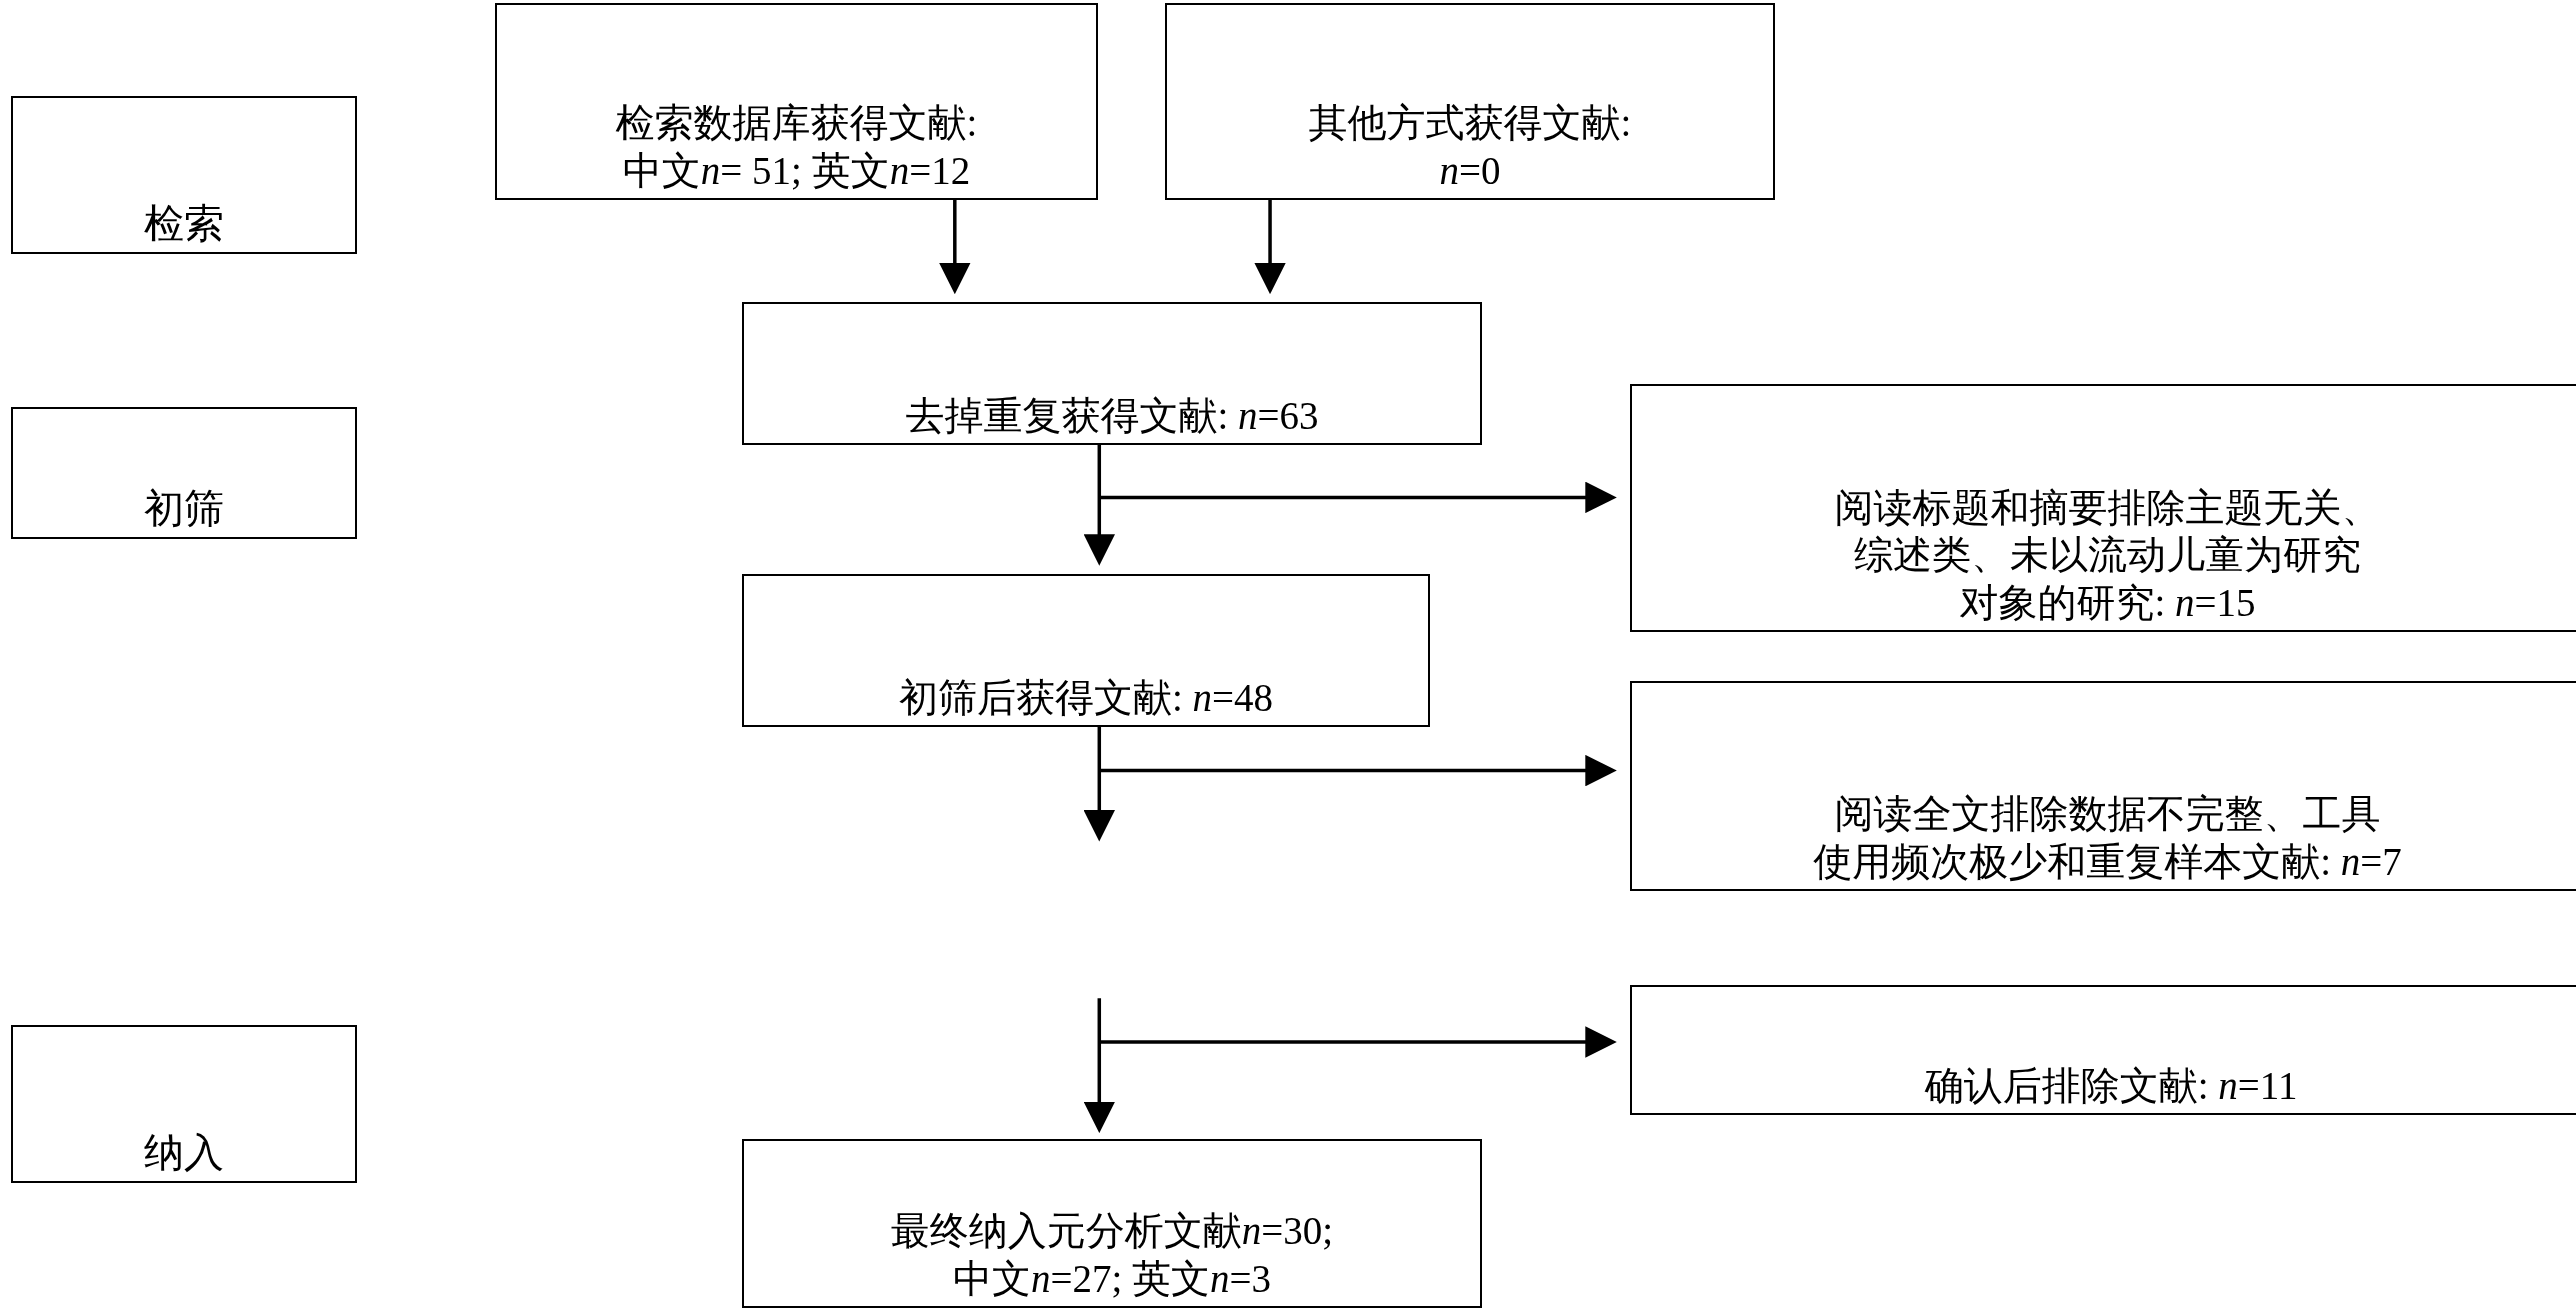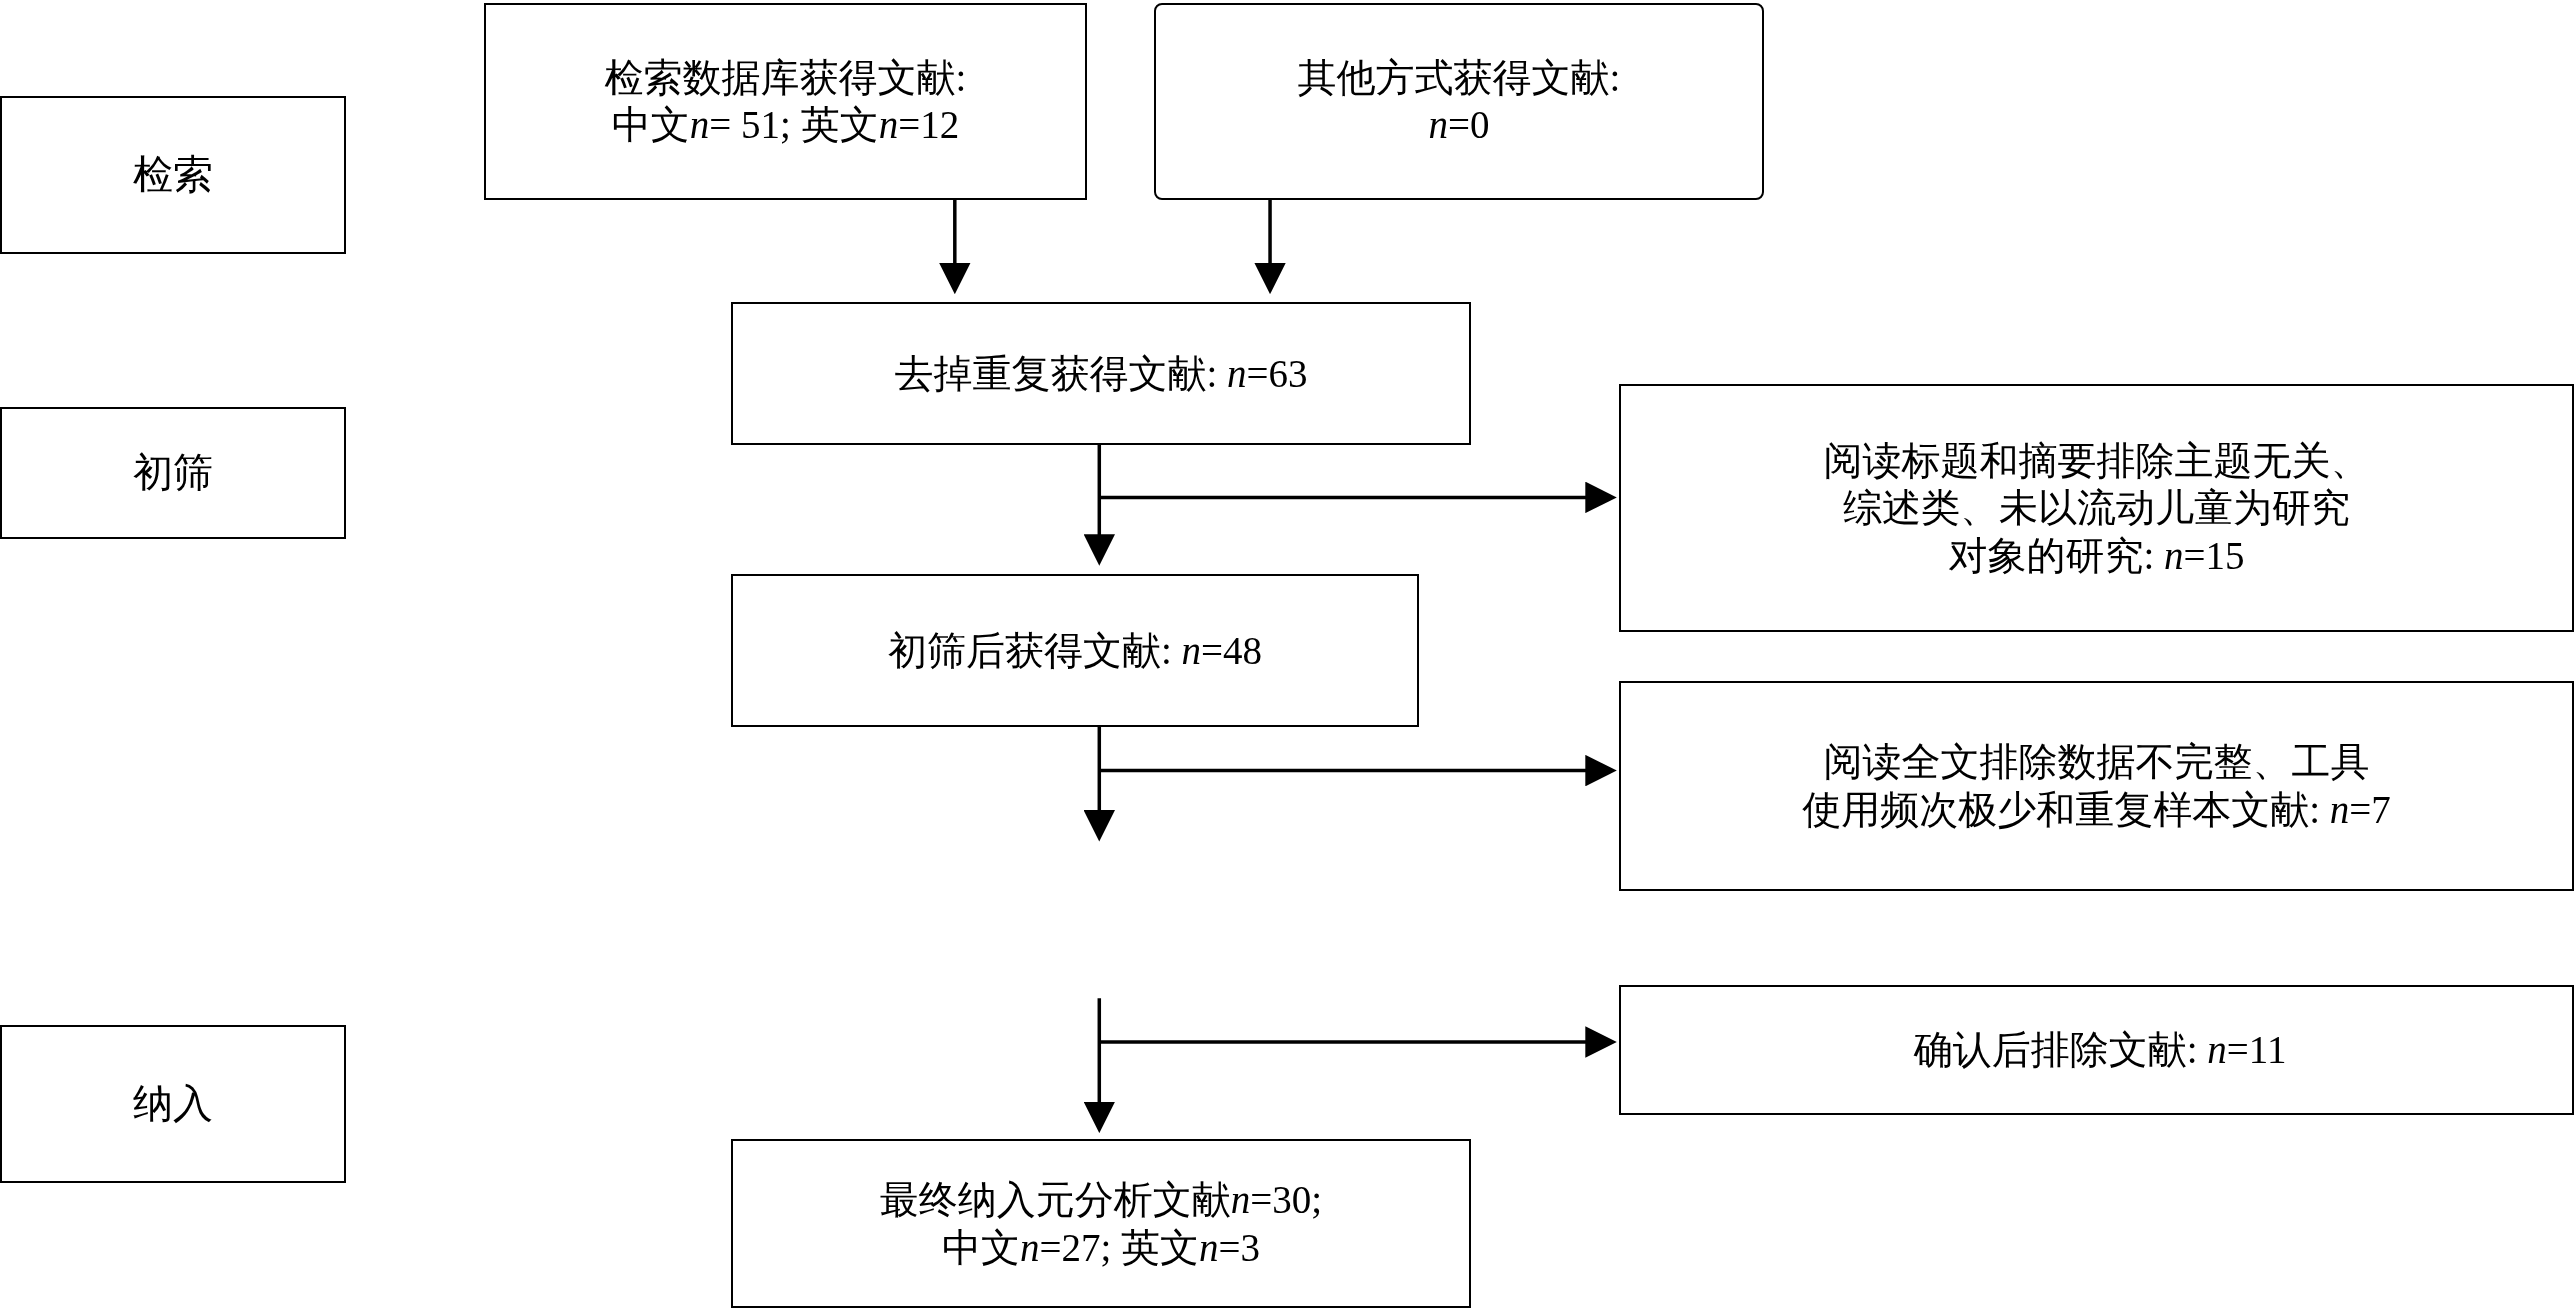--- a/index.html
+++ b/index.html
@@ -23,13 +23,14 @@
     background: #ffffff;
     box-sizing: border-box;
     display: flex;
-    align-items: center;
+    align-items: flex-end;
     justify-content: center;
     text-align: center;
     color: #000000;
     line-height: 1.22;
     font-size: 39px;
     padding: 3.5px 8.8px;
+    margin-left: 11px;
   }
   .stage-box {
     font-size: 40px;

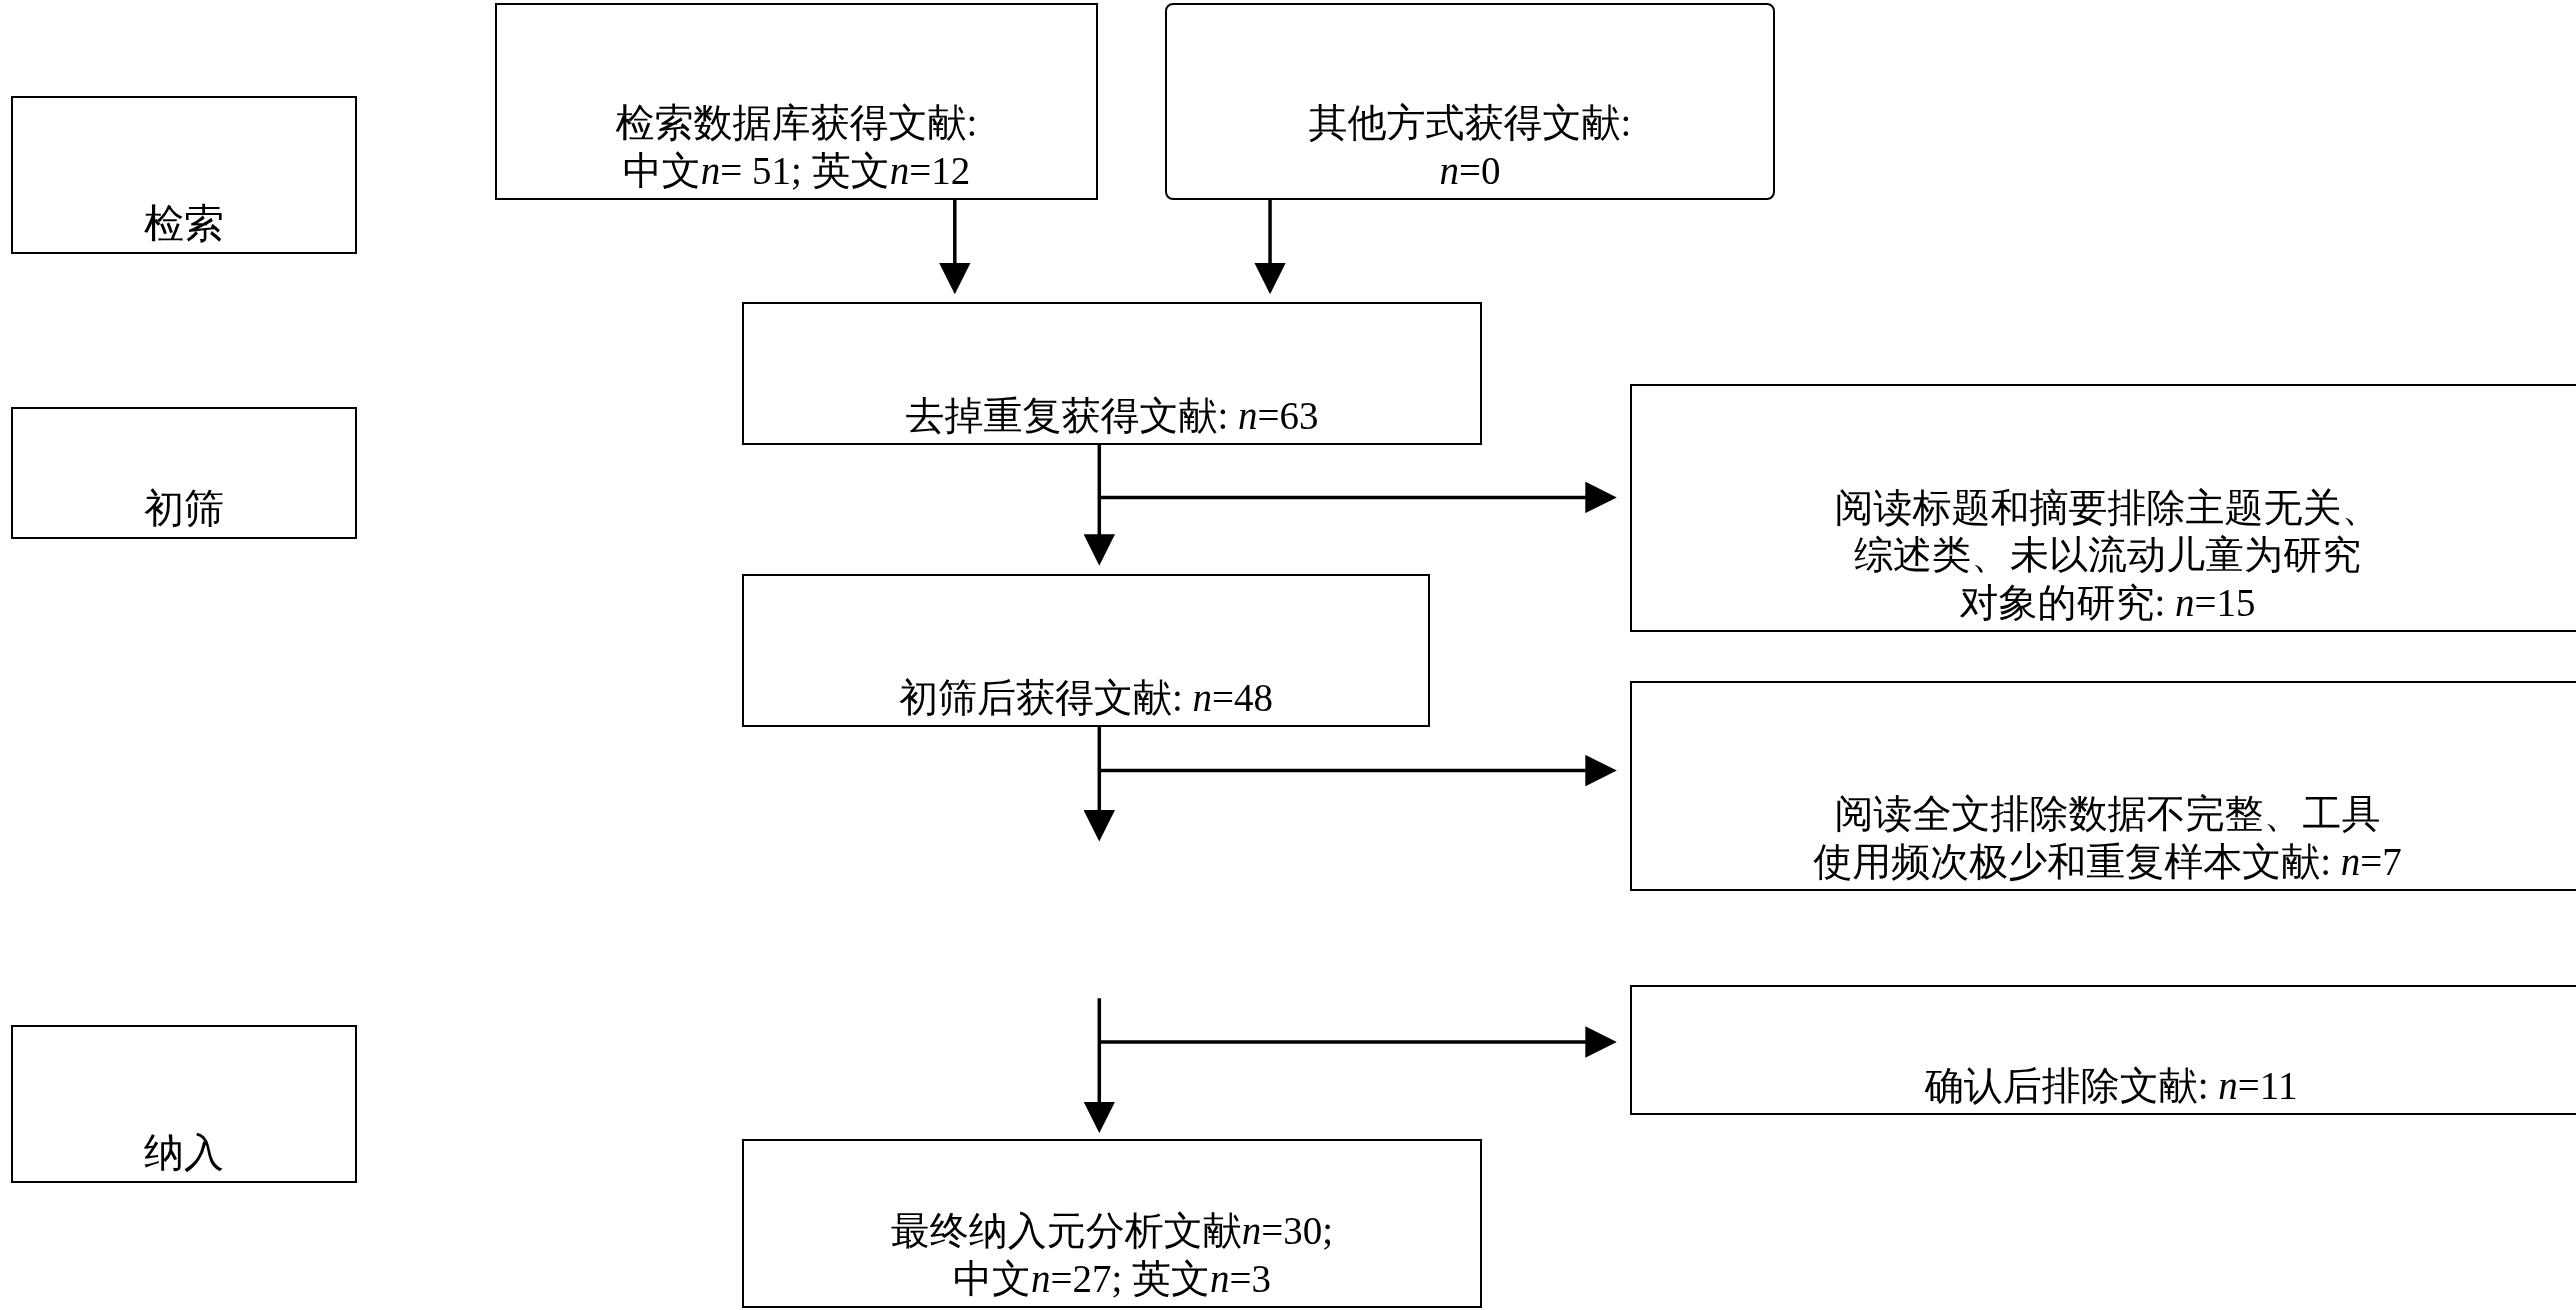--- a/index.html
+++ b/index.html
@@ -95,7 +95,7 @@
     <span class="txt">检索数据库获得文献:<br>中文<span class="ital">n</span>= 51; 英文<span class="ital">n</span>=12</span>
   </div>
 
-  <div class="box" style="left:1154px; top:2.6px; width:610px; height:197px;border-radius:8px;">
+  <div class="box" style="left:1154px; top:2.6px; width:610px; height:197px;">
     <span class="txt">其他方式获得文献:<br><span class="ital">n</span>=0</span>
   </div>
 

